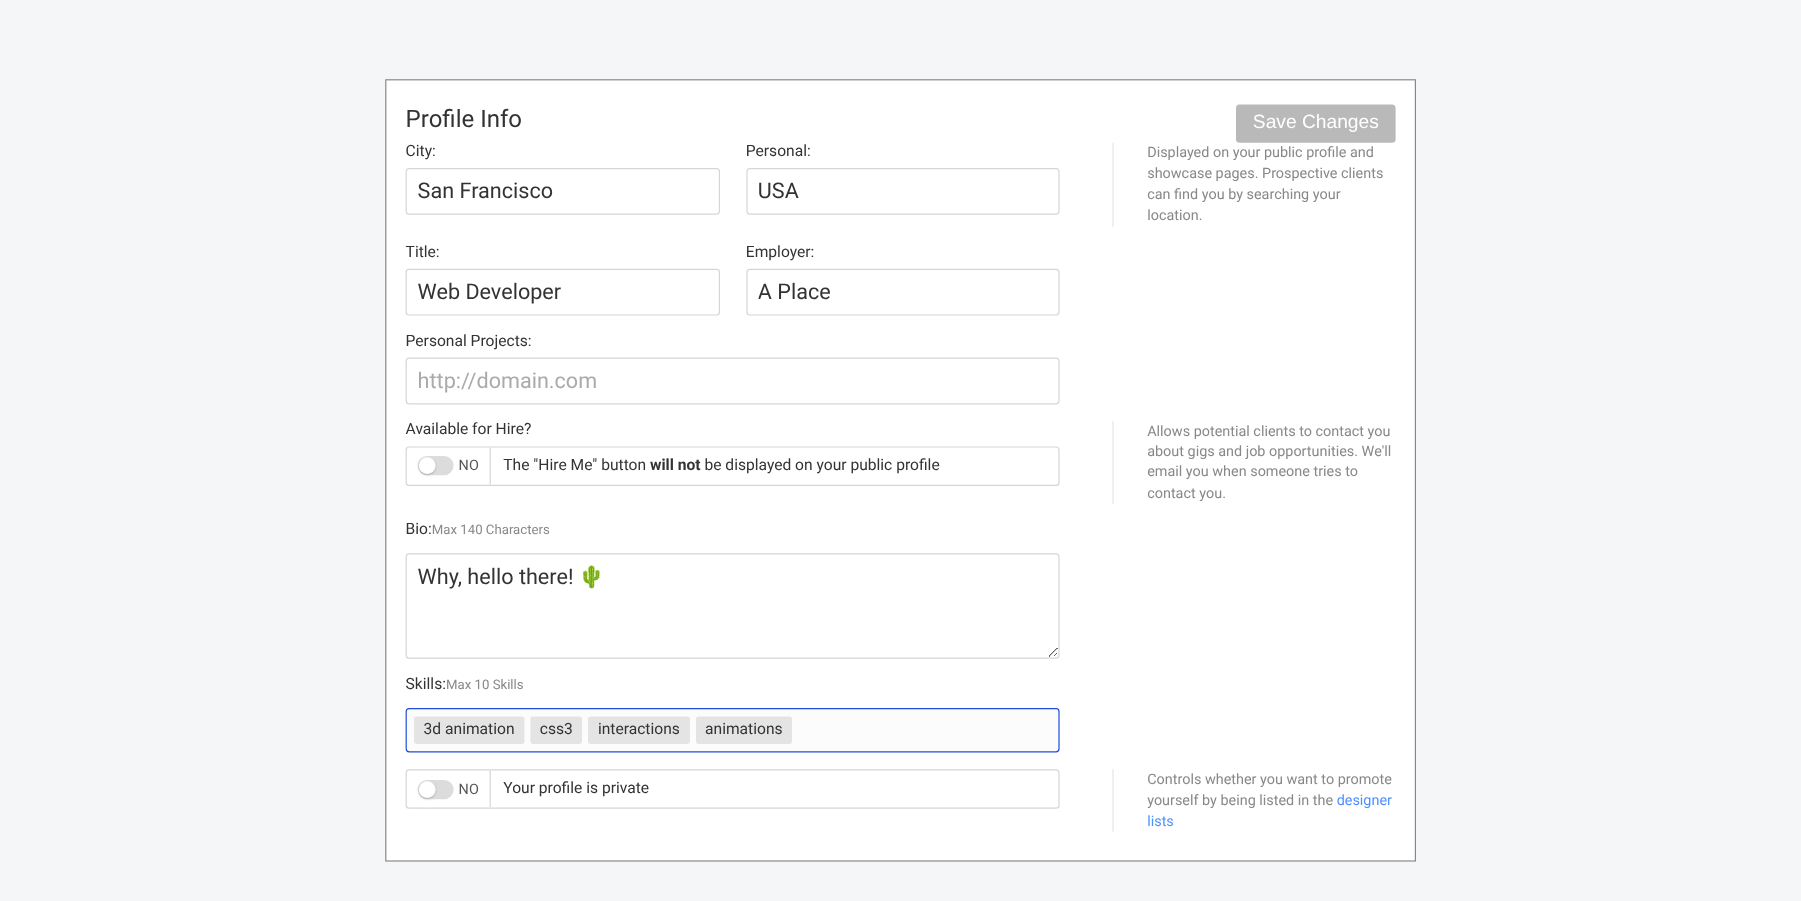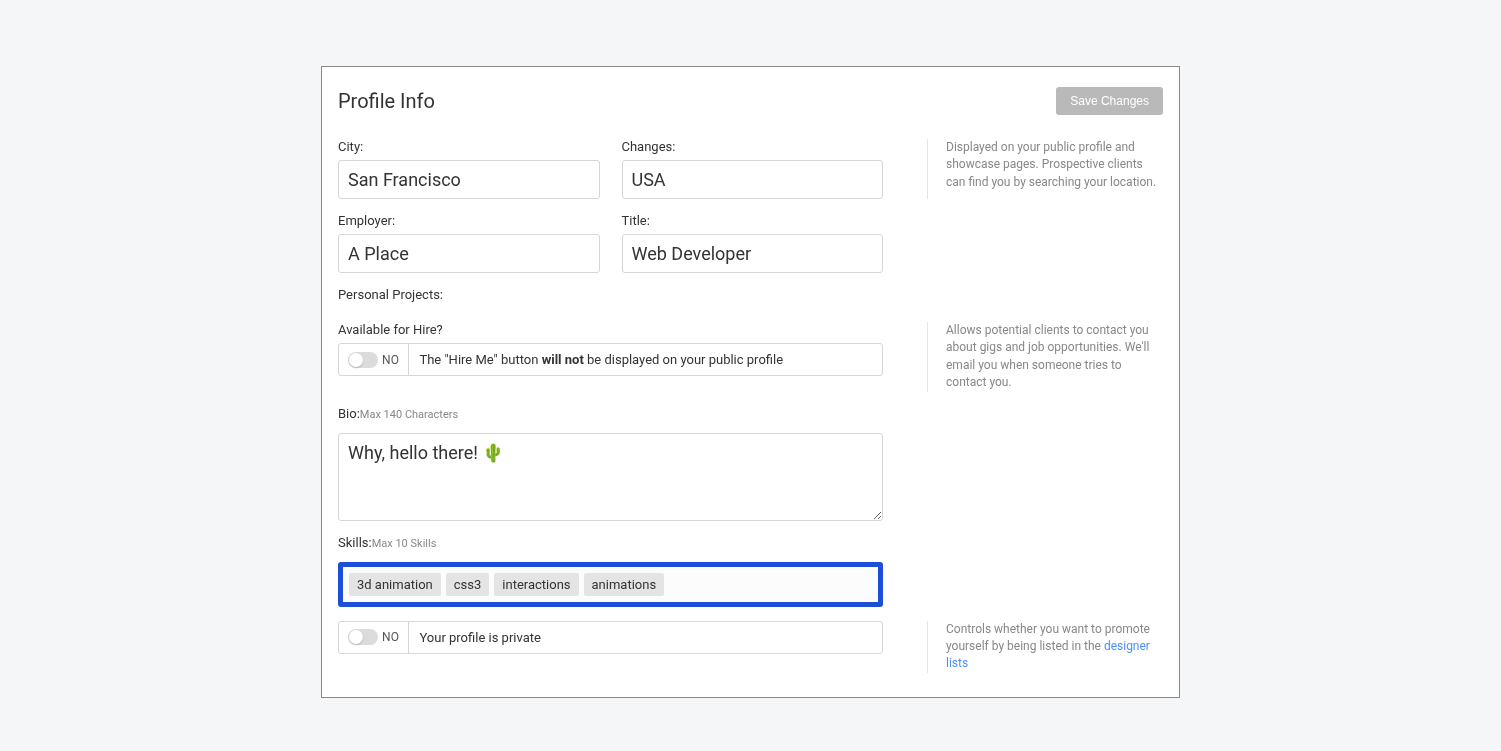--- a/index.html
+++ b/index.html
@@ -5,7 +5,7 @@
 *{box-sizing:border-box;margin:0;padding:0}
 body{background:#f5f6f7;font-family:-apple-system,BlinkMacSystemFont,"Segoe UI",Roboto,sans-serif;font-size:13px;color:#333;width:1501px;height:751px;overflow:hidden}
 .panel{position:absolute;left:321px;top:66px;width:859px;border:1px solid #888;background:#fff;padding:20px 16px 24px 16px}
-.header{display:flex;justify-content:space-between;align-items:center;margin-bottom:24px}
+.header{display:flex;justify-content:space-between;align-items:flex-start;}
 .header h1{font-size:20px;font-weight:400;color:#333}
 .save-btn{background:#b9b9b9;color:#fff;border:none;padding:7px 14px;font-size:12px;border-radius:3px;cursor:pointer}
 .row{display:flex;gap:44px;margin-bottom:14px}

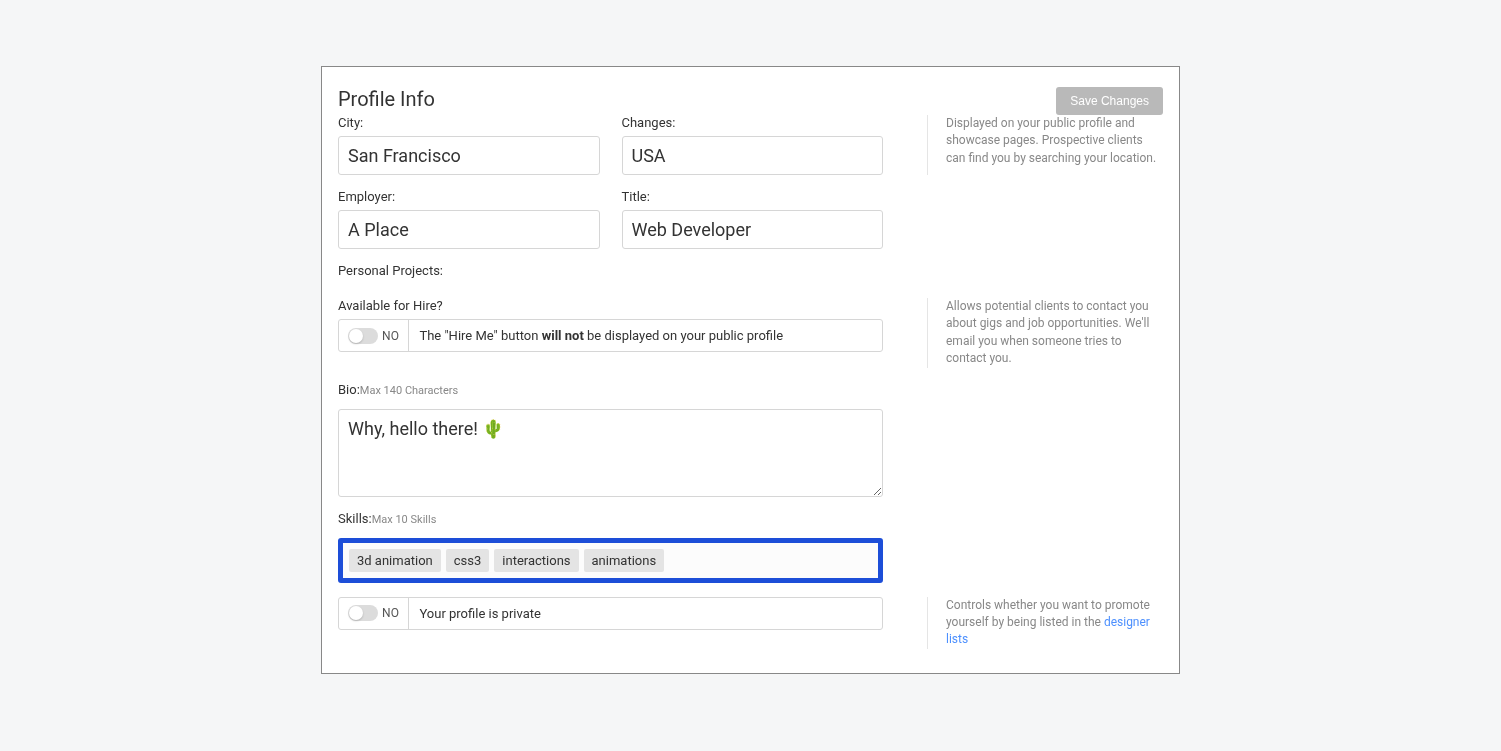--- a/index.html
+++ b/index.html
@@ -7,7 +7,7 @@
 .panel{position:absolute;left:321px;top:66px;width:859px;border:1px solid #888;background:#fff;padding:20px 16px 24px 16px}
 .header{display:flex;justify-content:space-between;align-items:flex-start;}
 .header h1{font-size:20px;font-weight:400;color:#333}
-.save-btn{background:#b9b9b9;color:#fff;border:none;padding:7px 14px;font-size:12px;border-radius:3px;cursor:pointer}
+.save-btn{background:#b9b9b9;color:#fff;border:none;padding:7px 14px;font-size:16px;border-radius:3px;cursor:pointer}
 .row{display:flex;gap:44px;margin-bottom:14px}
 .fields{width:545px}
 .side{flex:1;font-size:12px;color:#888;line-height:1.45;border-left:1px solid #e5e5e5;padding-left:18px;min-height:20px}

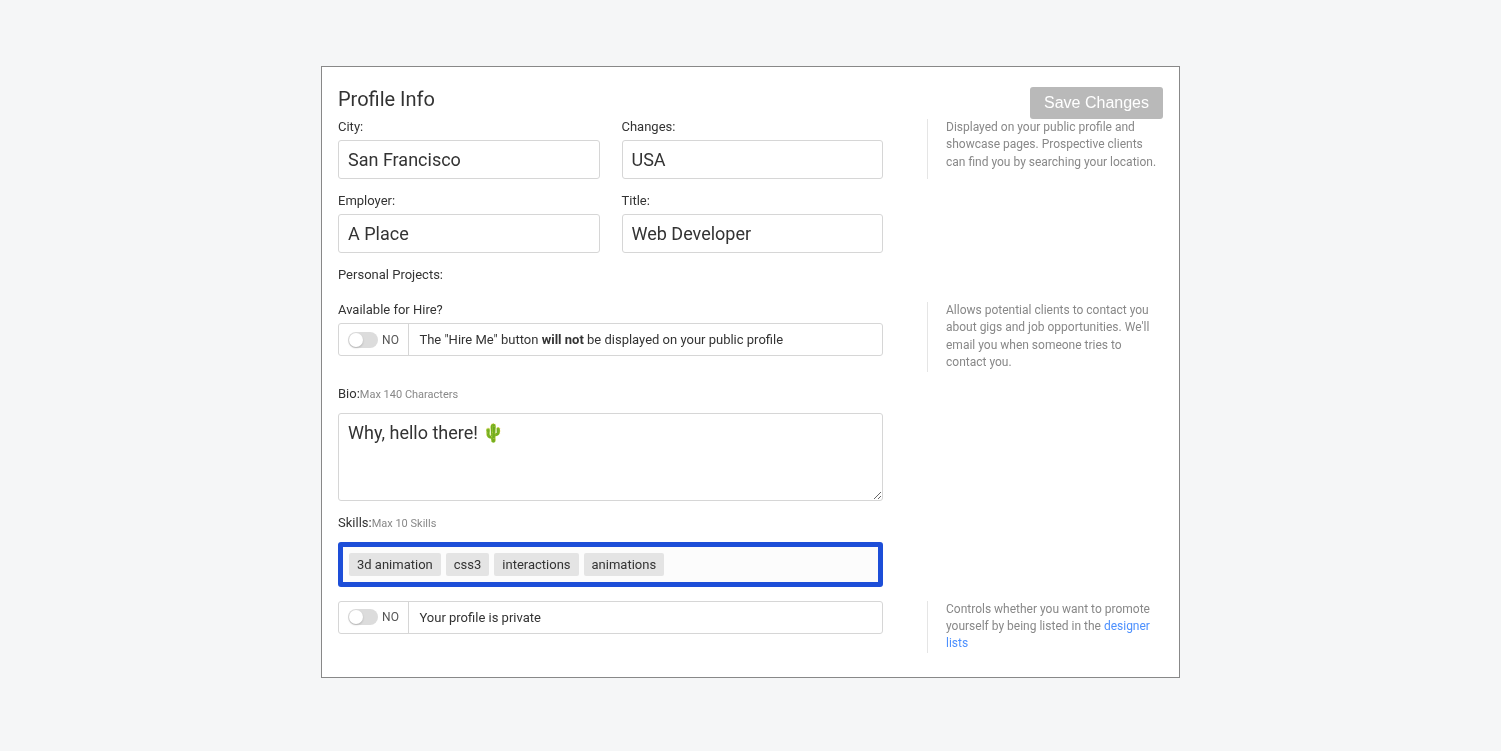--- a/index.html
+++ b/index.html
@@ -49,7 +49,7 @@
           <input type="text" value="San Francisco" style="">
         </div>
         <div class="field">
-          <label>Changes:</label>
+          <label>Personal:</label>
           <input type="text" value="USA" style="">
         </div>
       </div>

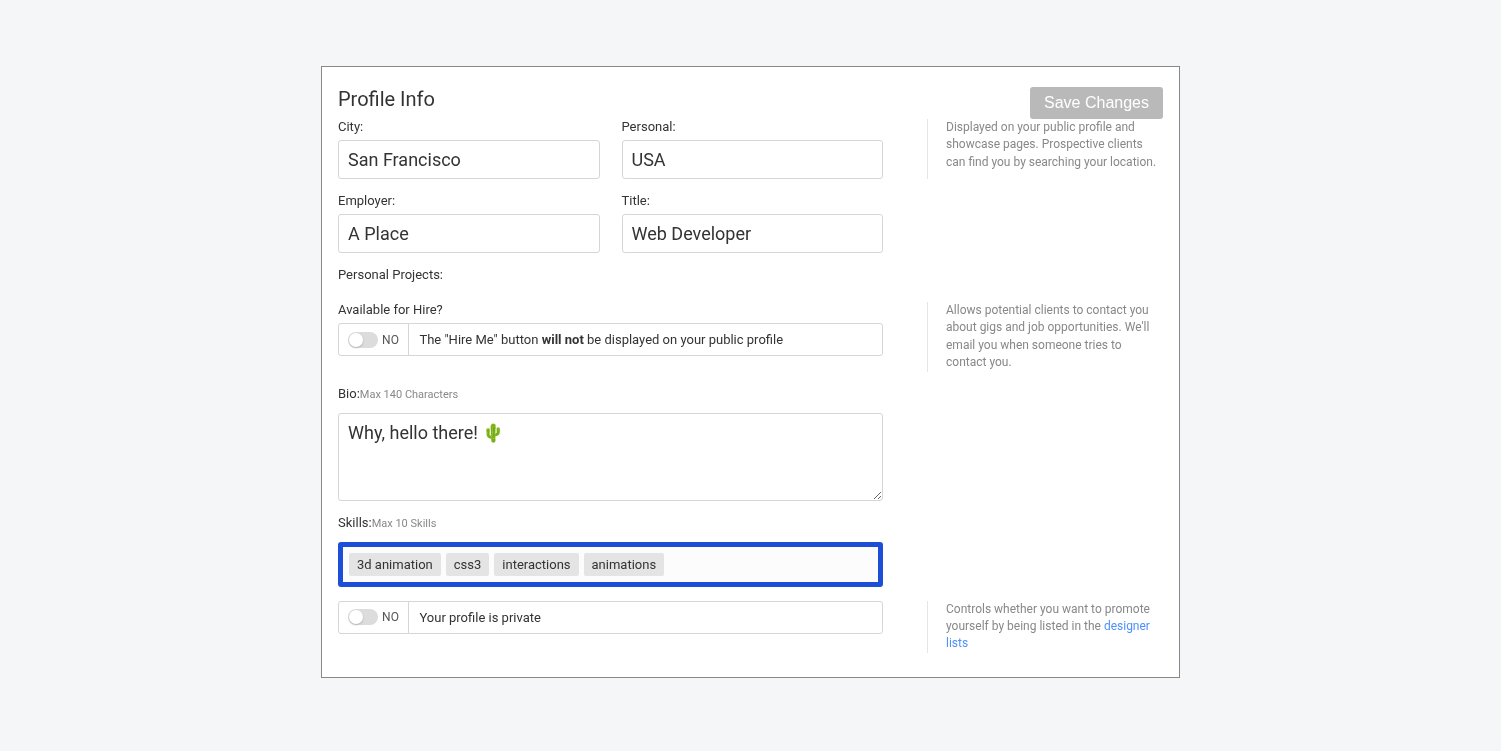--- a/index.html
+++ b/index.html
@@ -10,7 +10,7 @@
 .save-btn{background:#b9b9b9;color:#fff;border:none;padding:7px 14px;font-size:16px;border-radius:3px;cursor:pointer}
 .row{display:flex;gap:44px;margin-bottom:14px}
 .fields{width:545px}
-.side{flex:1;font-size:12px;color:#888;line-height:1.45;border-left:1px solid #e5e5e5;padding-left:18px;min-height:20px}
+.side{flex:1;font-size:12px;color:#888;line-height:1.45;border-left:1px solid #e5e5e5;padding-left:28px;min-height:20px}
 .side.empty{border-left:none}
 .two-col{display:flex;gap:22px}
 .field{flex:1;display:flex;flex-direction:column}

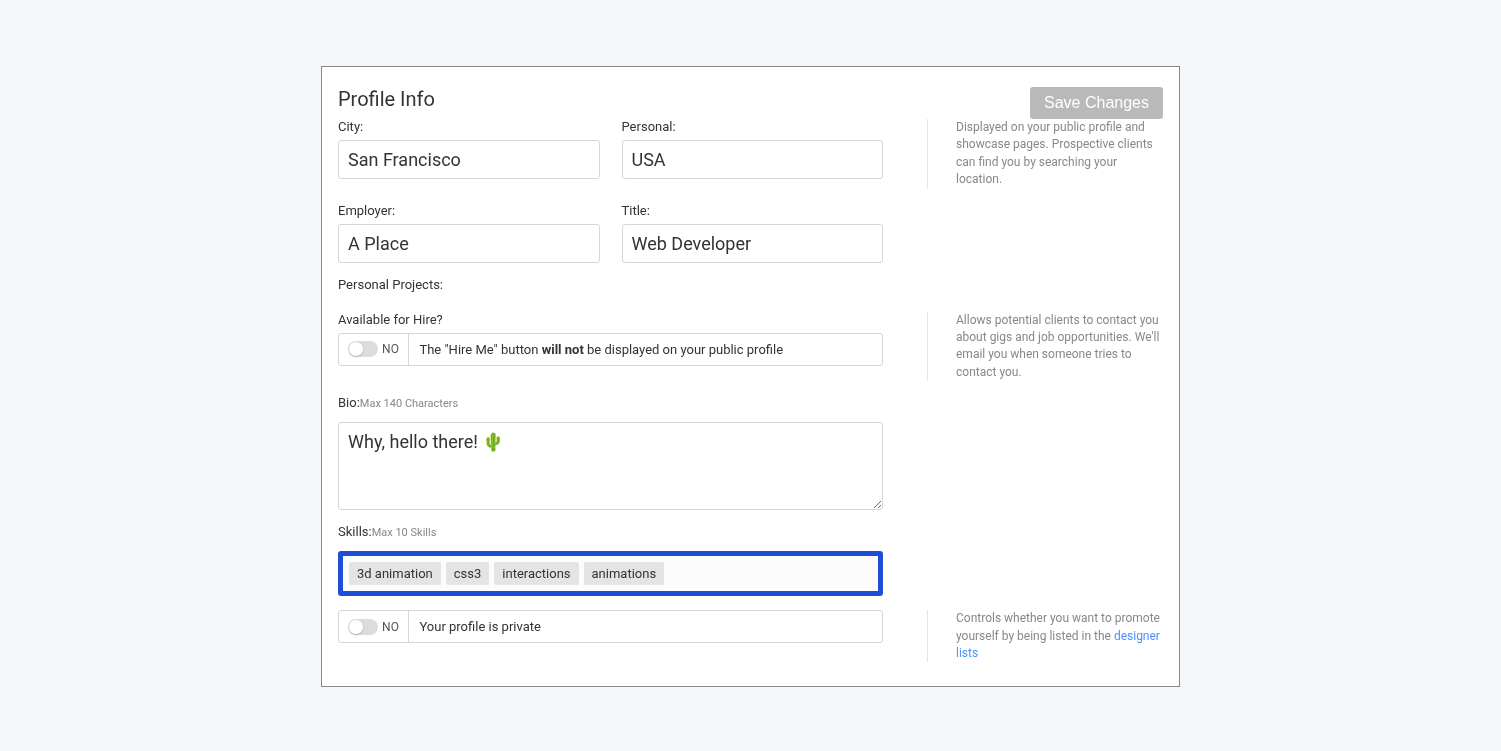--- a/index.html
+++ b/index.html
@@ -61,12 +61,12 @@
     <div class="fields">
       <div class="two-col">
         <div class="field">
+          <label>Title:</label>
+          <input type="text" value="Web Developer" style="">
+        </div>
+        <div class="field">
           <label>Employer:</label>
           <input type="text" value="A Place" style="">
-        </div>
-        <div class="field">
-          <label>Title:</label>
-          <input type="text" value="Web Developer" style="">
         </div>
       </div>
     </div>

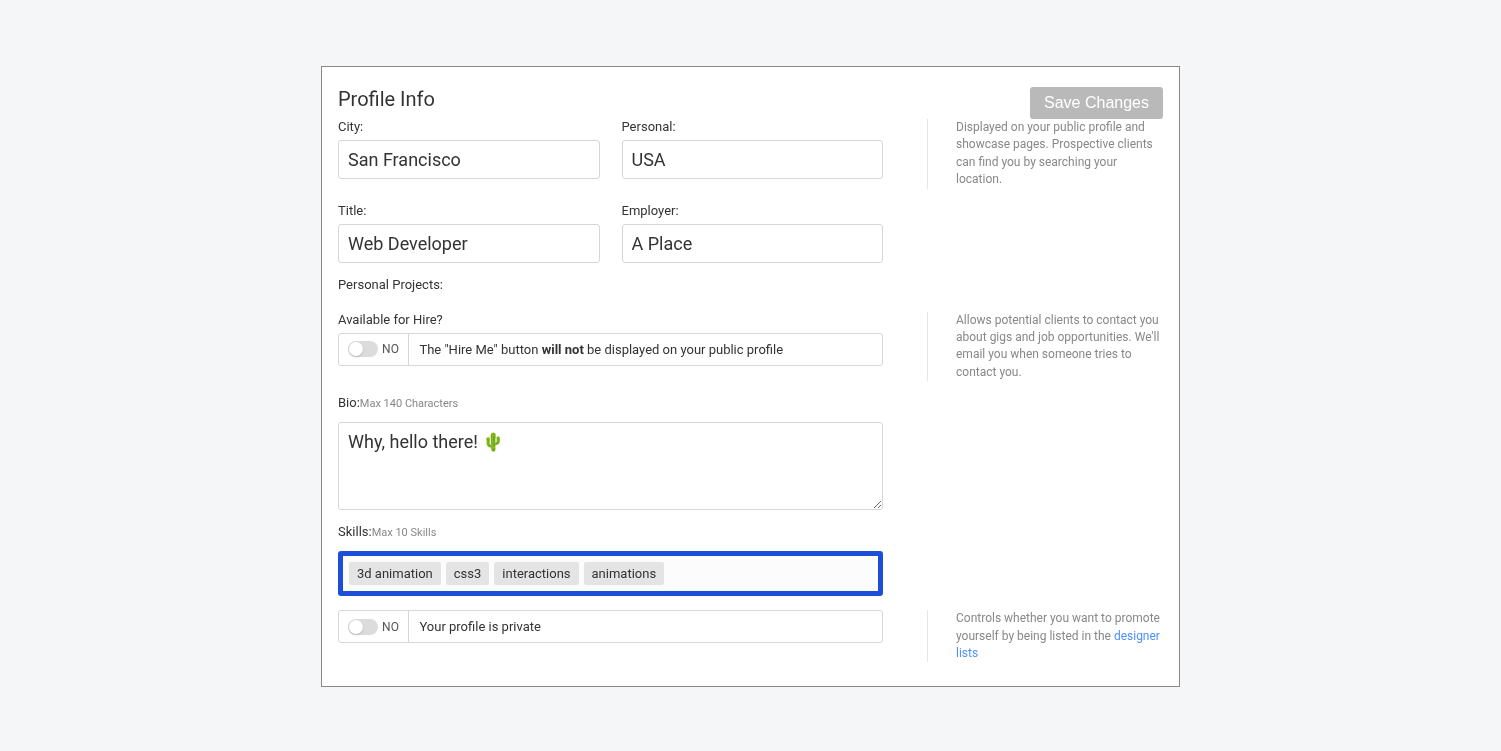--- a/index.html
+++ b/index.html
@@ -77,6 +77,7 @@
     <div class="fields">
       <div class="field full">
         <label>Personal Projects:</label>
+        <input type="text" placeholder="http://domain.com" style="">
       </div>
     </div>
     <div class="side empty"></div>

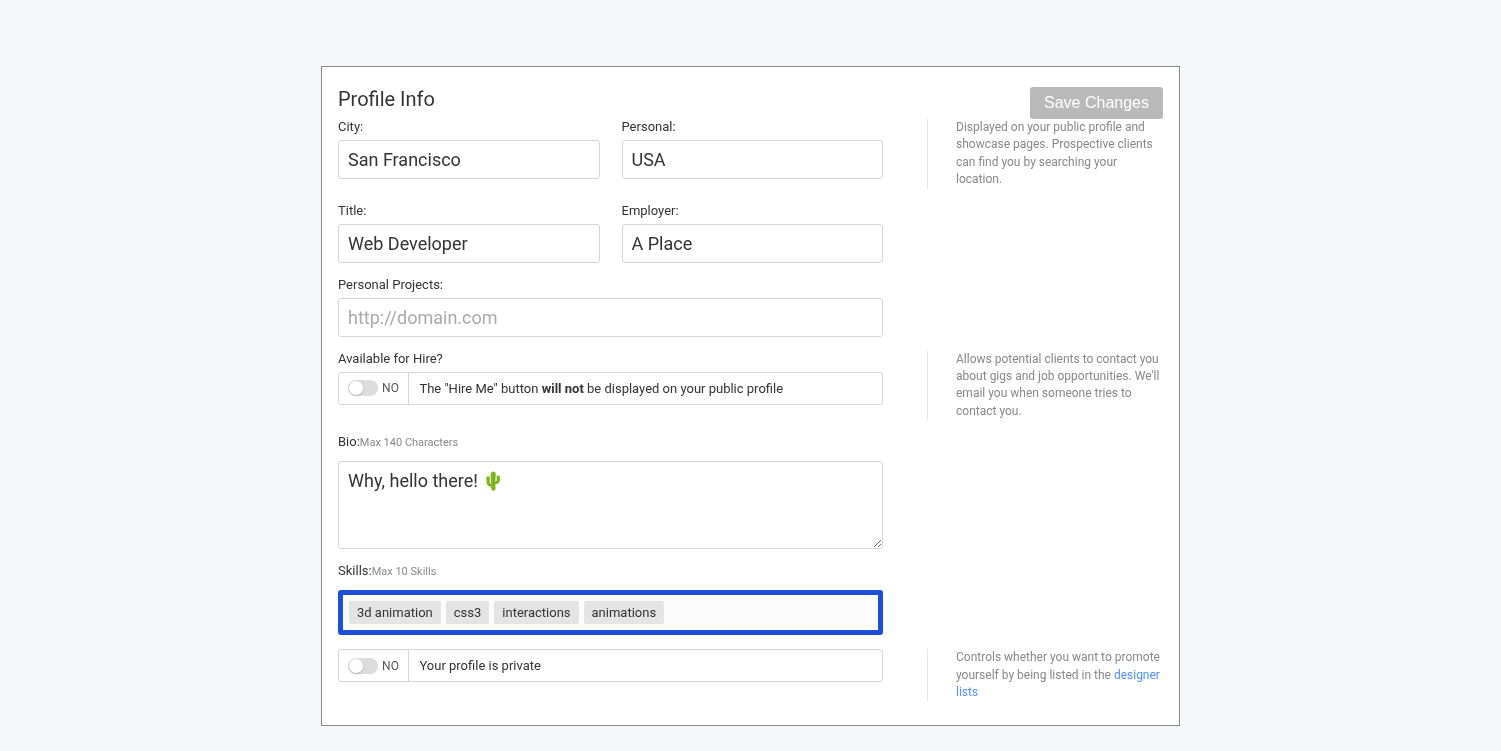--- a/index.html
+++ b/index.html
@@ -27,7 +27,7 @@
 .toggle::after{content:"";position:absolute;width:14px;height:14px;background:#fff;border-radius:50%;top:1px;left:1px;box-shadow:0 1px 2px rgba(0,0,0,.2)}
 .toggle-label{font-size:12px;color:#555;letter-spacing:.3px}
 .toggle-desc{padding:8px 10px;font-size:13px;color:#333;flex:1}
-.skills-box{border:5px solid #1d4ed8;border-radius:3px;background:#fcfcfc;padding:6px;display:flex;flex-wrap:wrap;gap:5px;min-height:36px}
+.skills-box{border:1px solid #1d4ed8;border-radius:3px;background:#fcfcfc;padding:6px;display:flex;flex-wrap:wrap;gap:5px;min-height:36px}
 .tag{background:#e4e4e4;padding:4px 8px;font-size:13px;color:#333;border-radius:2px}
 a{color:#4d90fe;text-decoration:none}
 </style>

